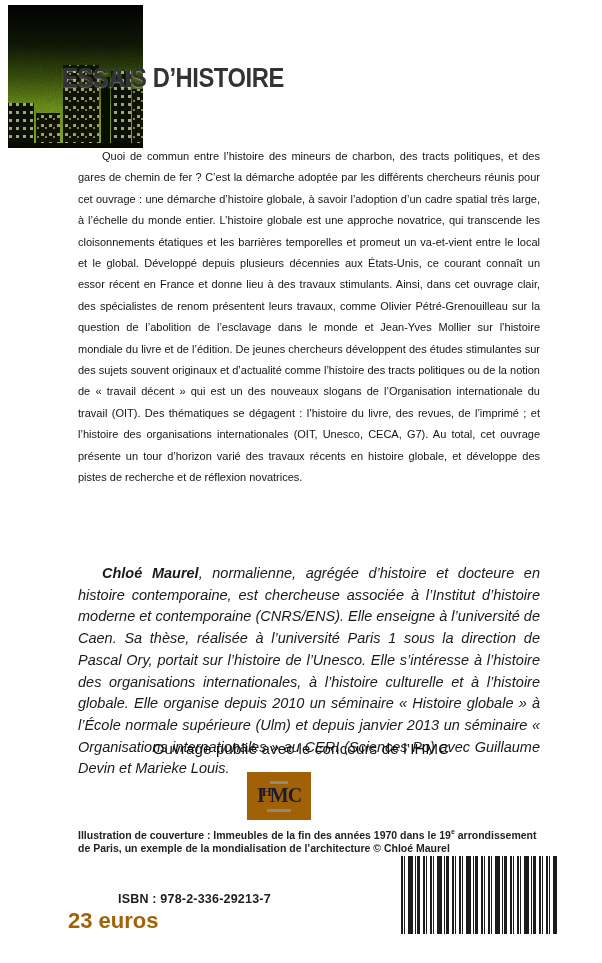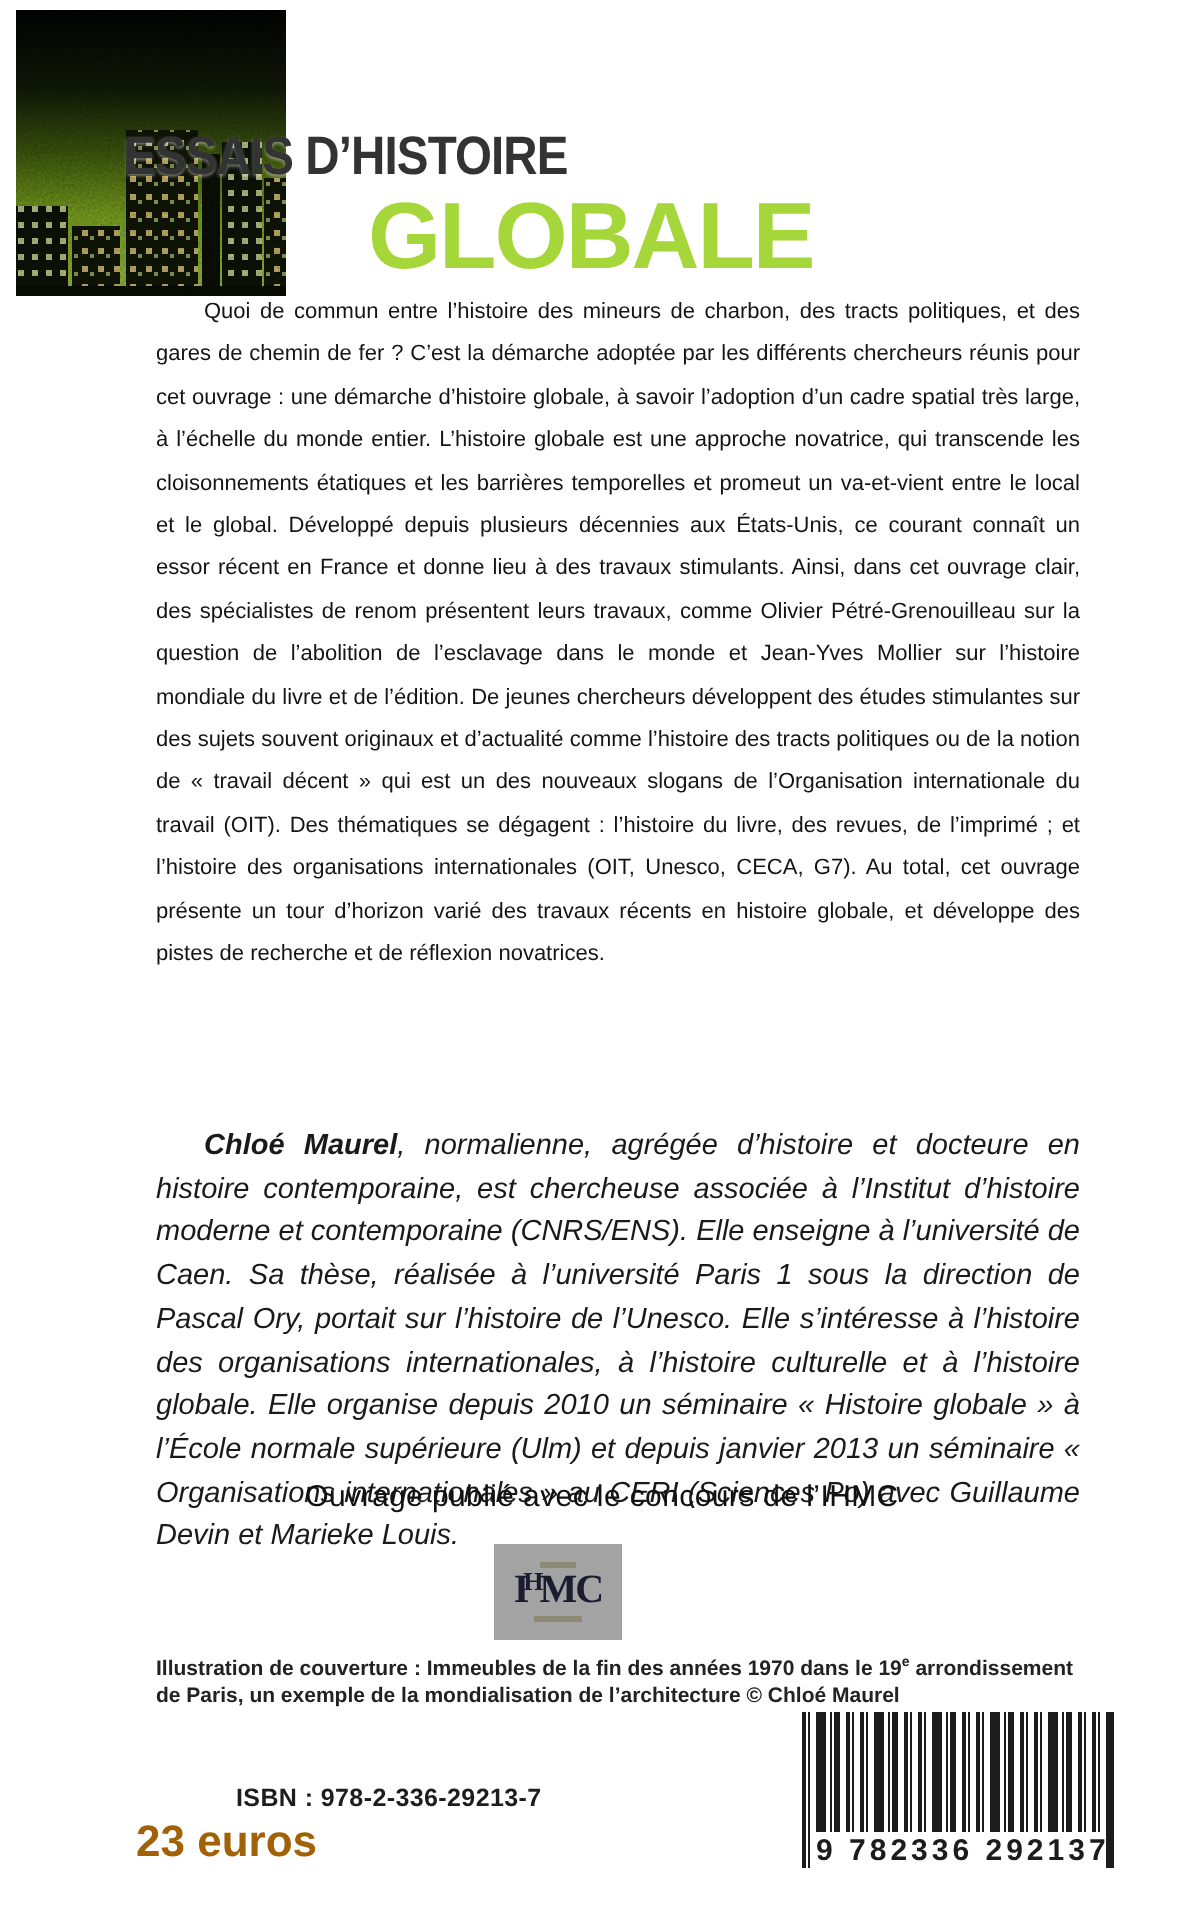--- a/index.html
+++ b/index.html
@@ -143,7 +143,6 @@
   </div>
 
   <div class="series-title">ESSAIS D’HISTOIRE</div>
-  <div class="main-title">GLOBALE</div>
 
   <p class="synopsis">Quoi de commun entre l’histoire des mineurs de charbon, des tracts politiques, et des gares de chemin de fer ? C’est la démarche adoptée par les différents chercheurs réunis pour cet ouvrage : une démarche d’histoire globale, à savoir l’adoption d’un cadre spatial très large, à l’échelle du monde entier. L’histoire globale est une approche novatrice, qui transcende les cloisonnements étatiques et les barrières temporelles et promeut un va-et-vient entre le local et le global. Développé depuis plusieurs décennies aux États-Unis, ce courant connaît un essor récent en France et donne lieu à des travaux stimulants. Ainsi, dans cet ouvrage clair, des spécialistes de renom présentent leurs travaux, comme Olivier Pétré-Grenouilleau sur la question de l’abolition de l’esclavage dans le monde et Jean-Yves Mollier sur l’histoire mondiale du livre et de l’édition. De jeunes chercheurs développent des études stimulantes sur des sujets souvent originaux et d’actualité comme l’histoire des tracts politiques ou de la notion de « travail décent » qui est un des nouveaux slogans de l’Organisation internationale du travail (OIT). Des thématiques se dégagent : l’histoire du livre, des revues, de l’imprimé ; et l’histoire des organisations internationales (OIT, Unesco, CECA, G7). Au total, cet ouvrage présente un tour d’horizon varié des travaux récents en histoire globale, et développe des pistes de recherche et de réflexion novatrices.</p>
 

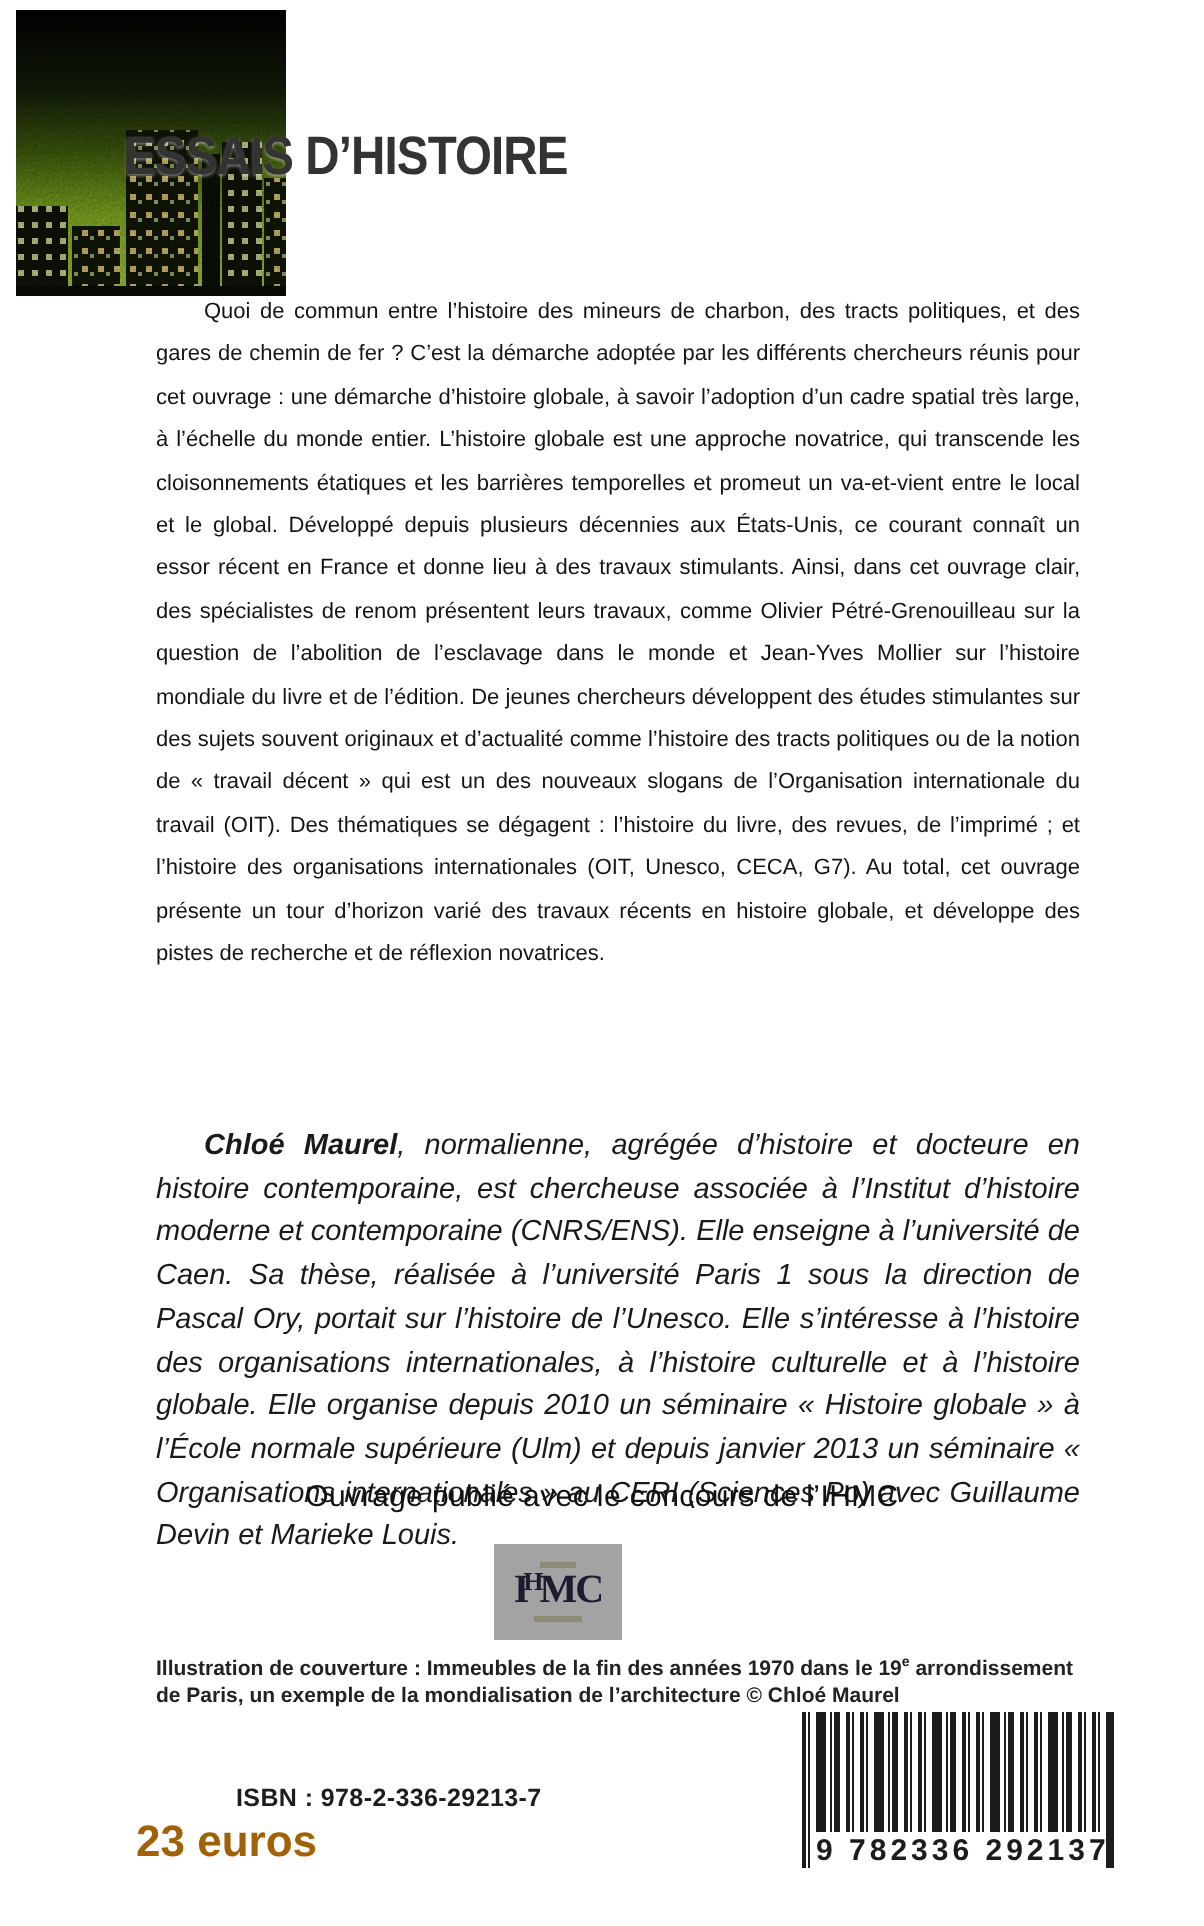--- a/index.html
+++ b/index.html
@@ -50,7 +50,7 @@
   
   .logo{
     position:absolute;left:50%;top:772px;transform:translateX(-50%);
-    width:64px;height:48px;background:#a3a3a3;
+    width:64px;height:48px;background:#a16207;
     display:flex;flex-direction:column;align-items:center;justify-content:center;
     gap:1px;
   }

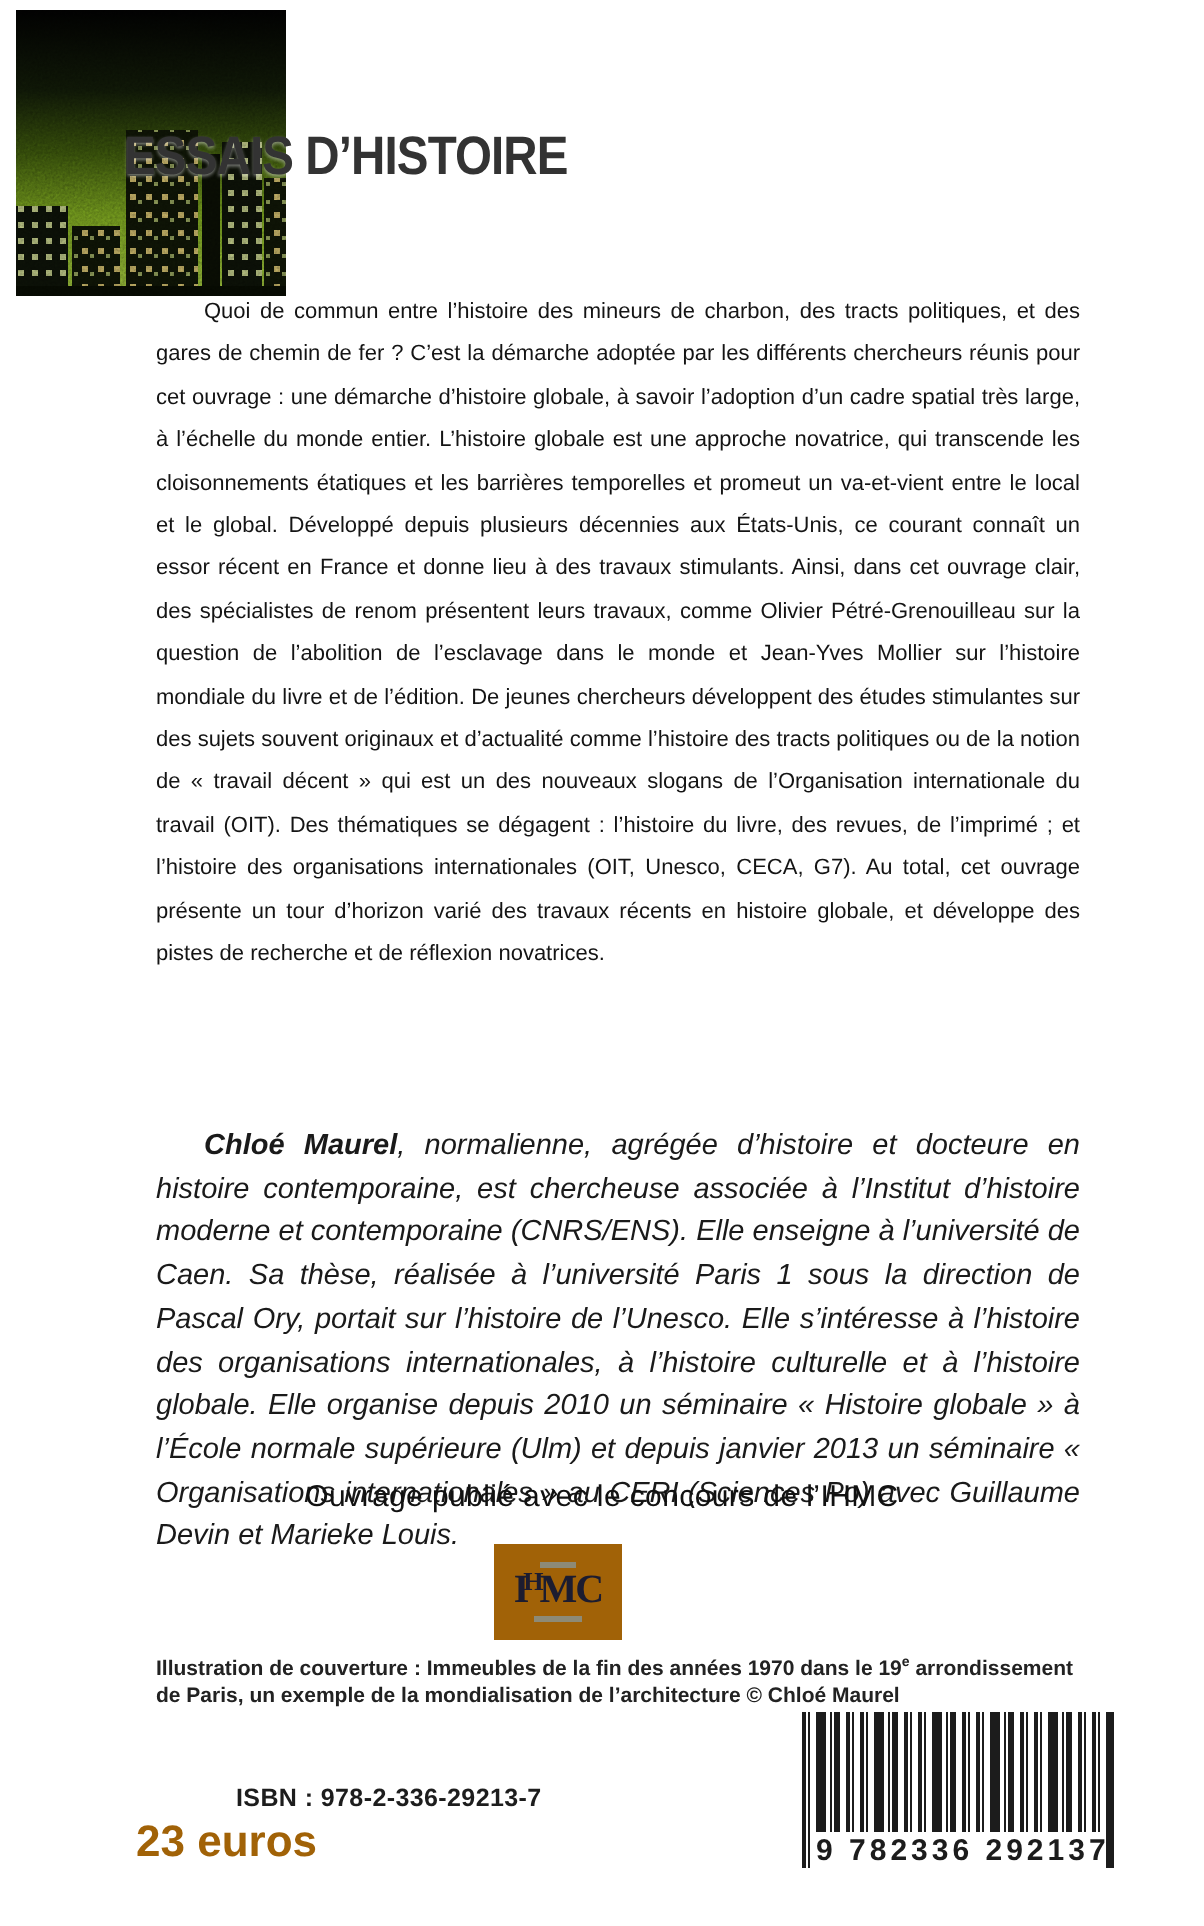--- a/index.html
+++ b/index.html
@@ -164,7 +164,6 @@
   <div class="price">23 euros</div>
   <div class="barcode">
     <div class="bars"></div>
-    <div class="digits">9 782336 292137</div>
   </div>
 
 </div>

